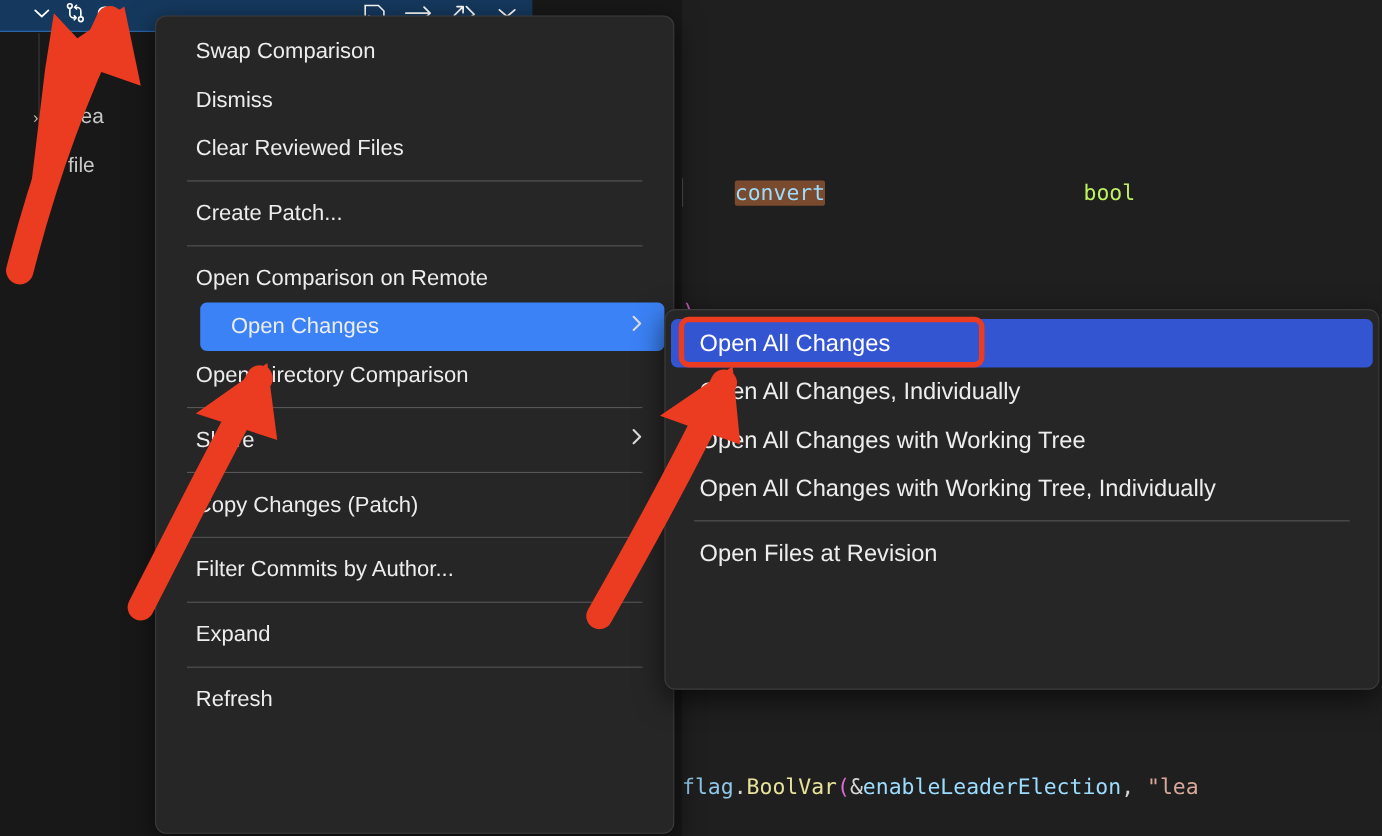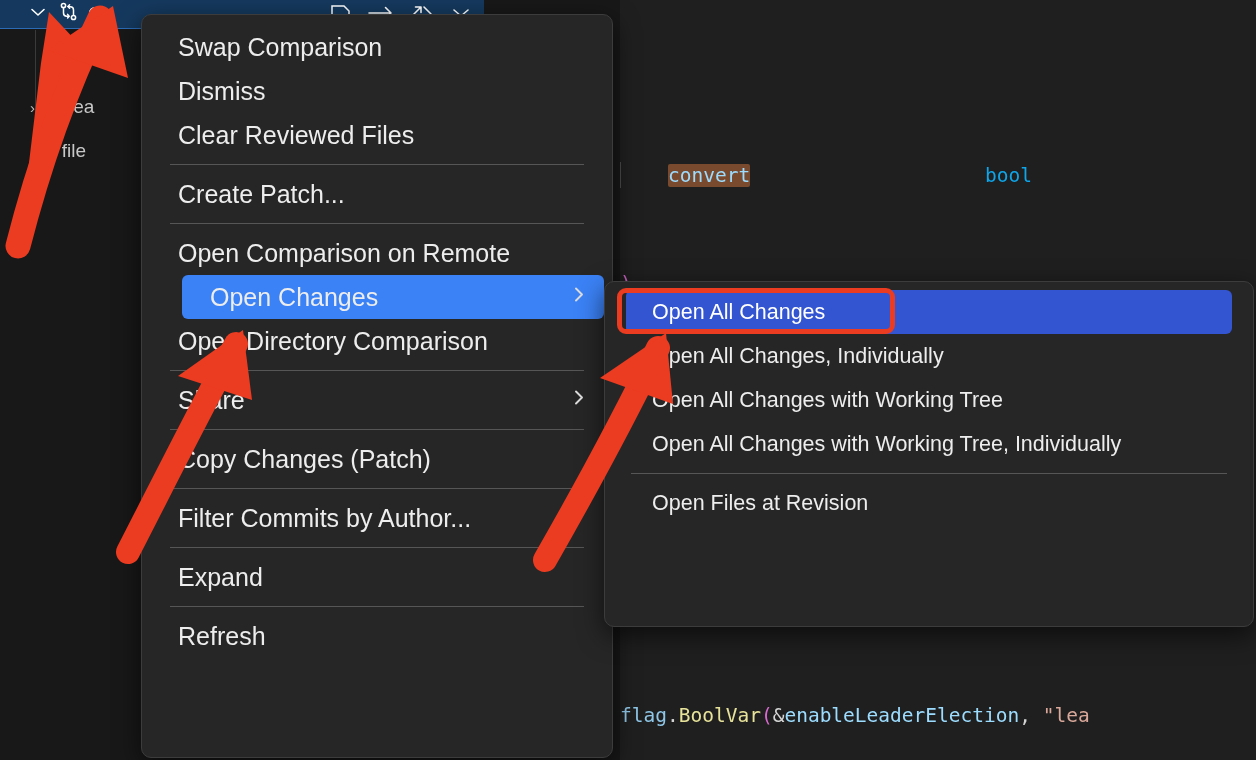--- a/index.html
+++ b/index.html
@@ -87,7 +87,7 @@
     height: 44px;
     display: flex; align-items: center;
     color: #ededed;
-    font-size: 25px;
+    font-size: 20px;
     padding: 0 18px 0 28px;
     margin: 0 8px;
     border-radius: 6px;

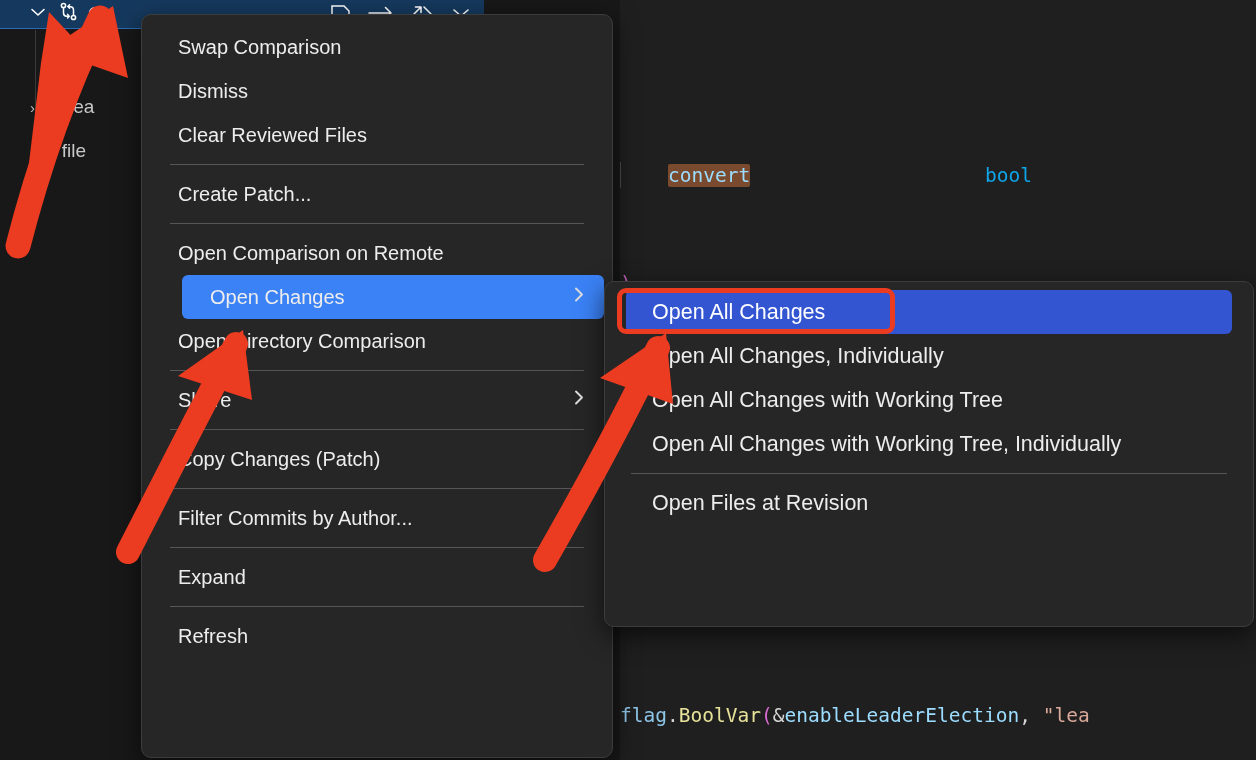--- a/index.html
+++ b/index.html
@@ -37,7 +37,7 @@
   .t-punct  { color: #d4d4d4; }
   .t-paren  { color: #d96ad1; }
   .t-str    { color: #d9a89a; }
-  .t-type   { color: #0ea5e9; }
+  .t-type   { color: #bef264; }
   .t-op     { color: #d4d4d4; }
   .t-hl     { background: #7a4a2e; border-radius: 2px; }
 

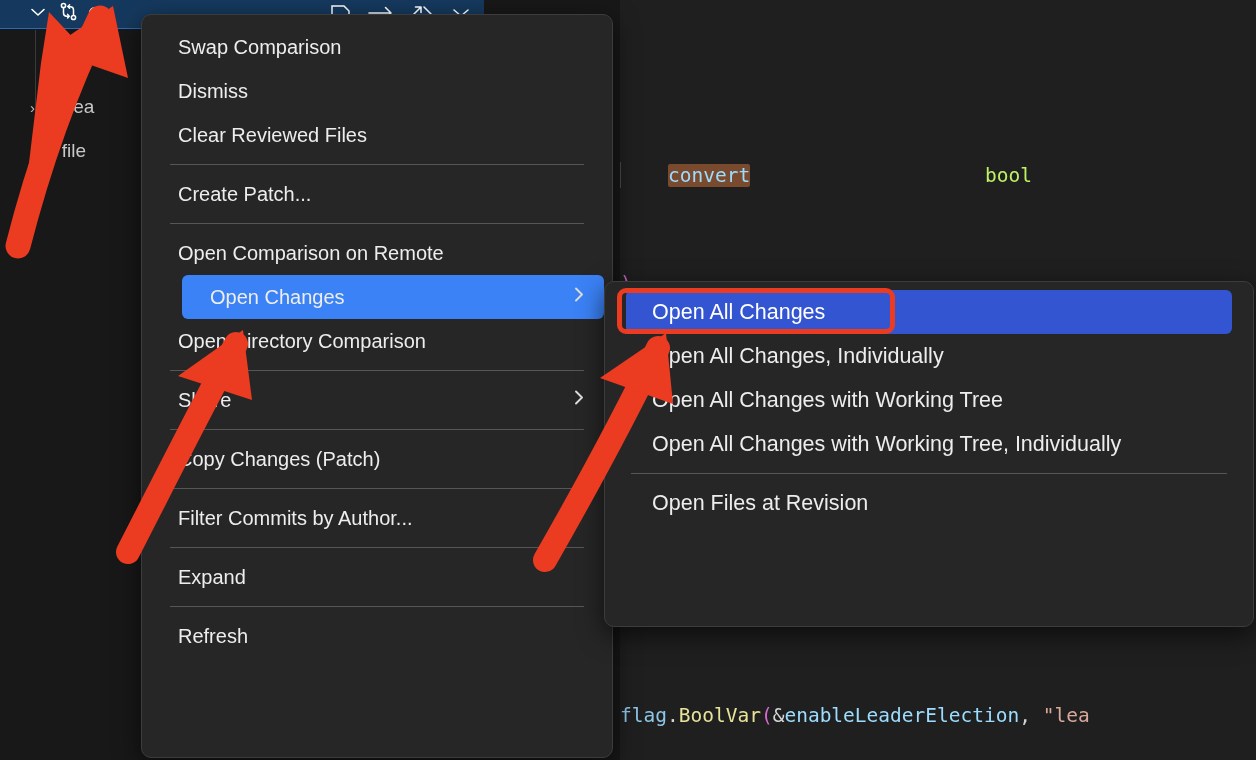--- a/index.html
+++ b/index.html
@@ -117,7 +117,7 @@
     color: #ededed;
     font-size: 21.5px;
     padding: 0 14px 0 26px;
-    margin: 0 21px;
+    margin: 0 5px;
     border-radius: 6px;
     white-space: nowrap;
   }

